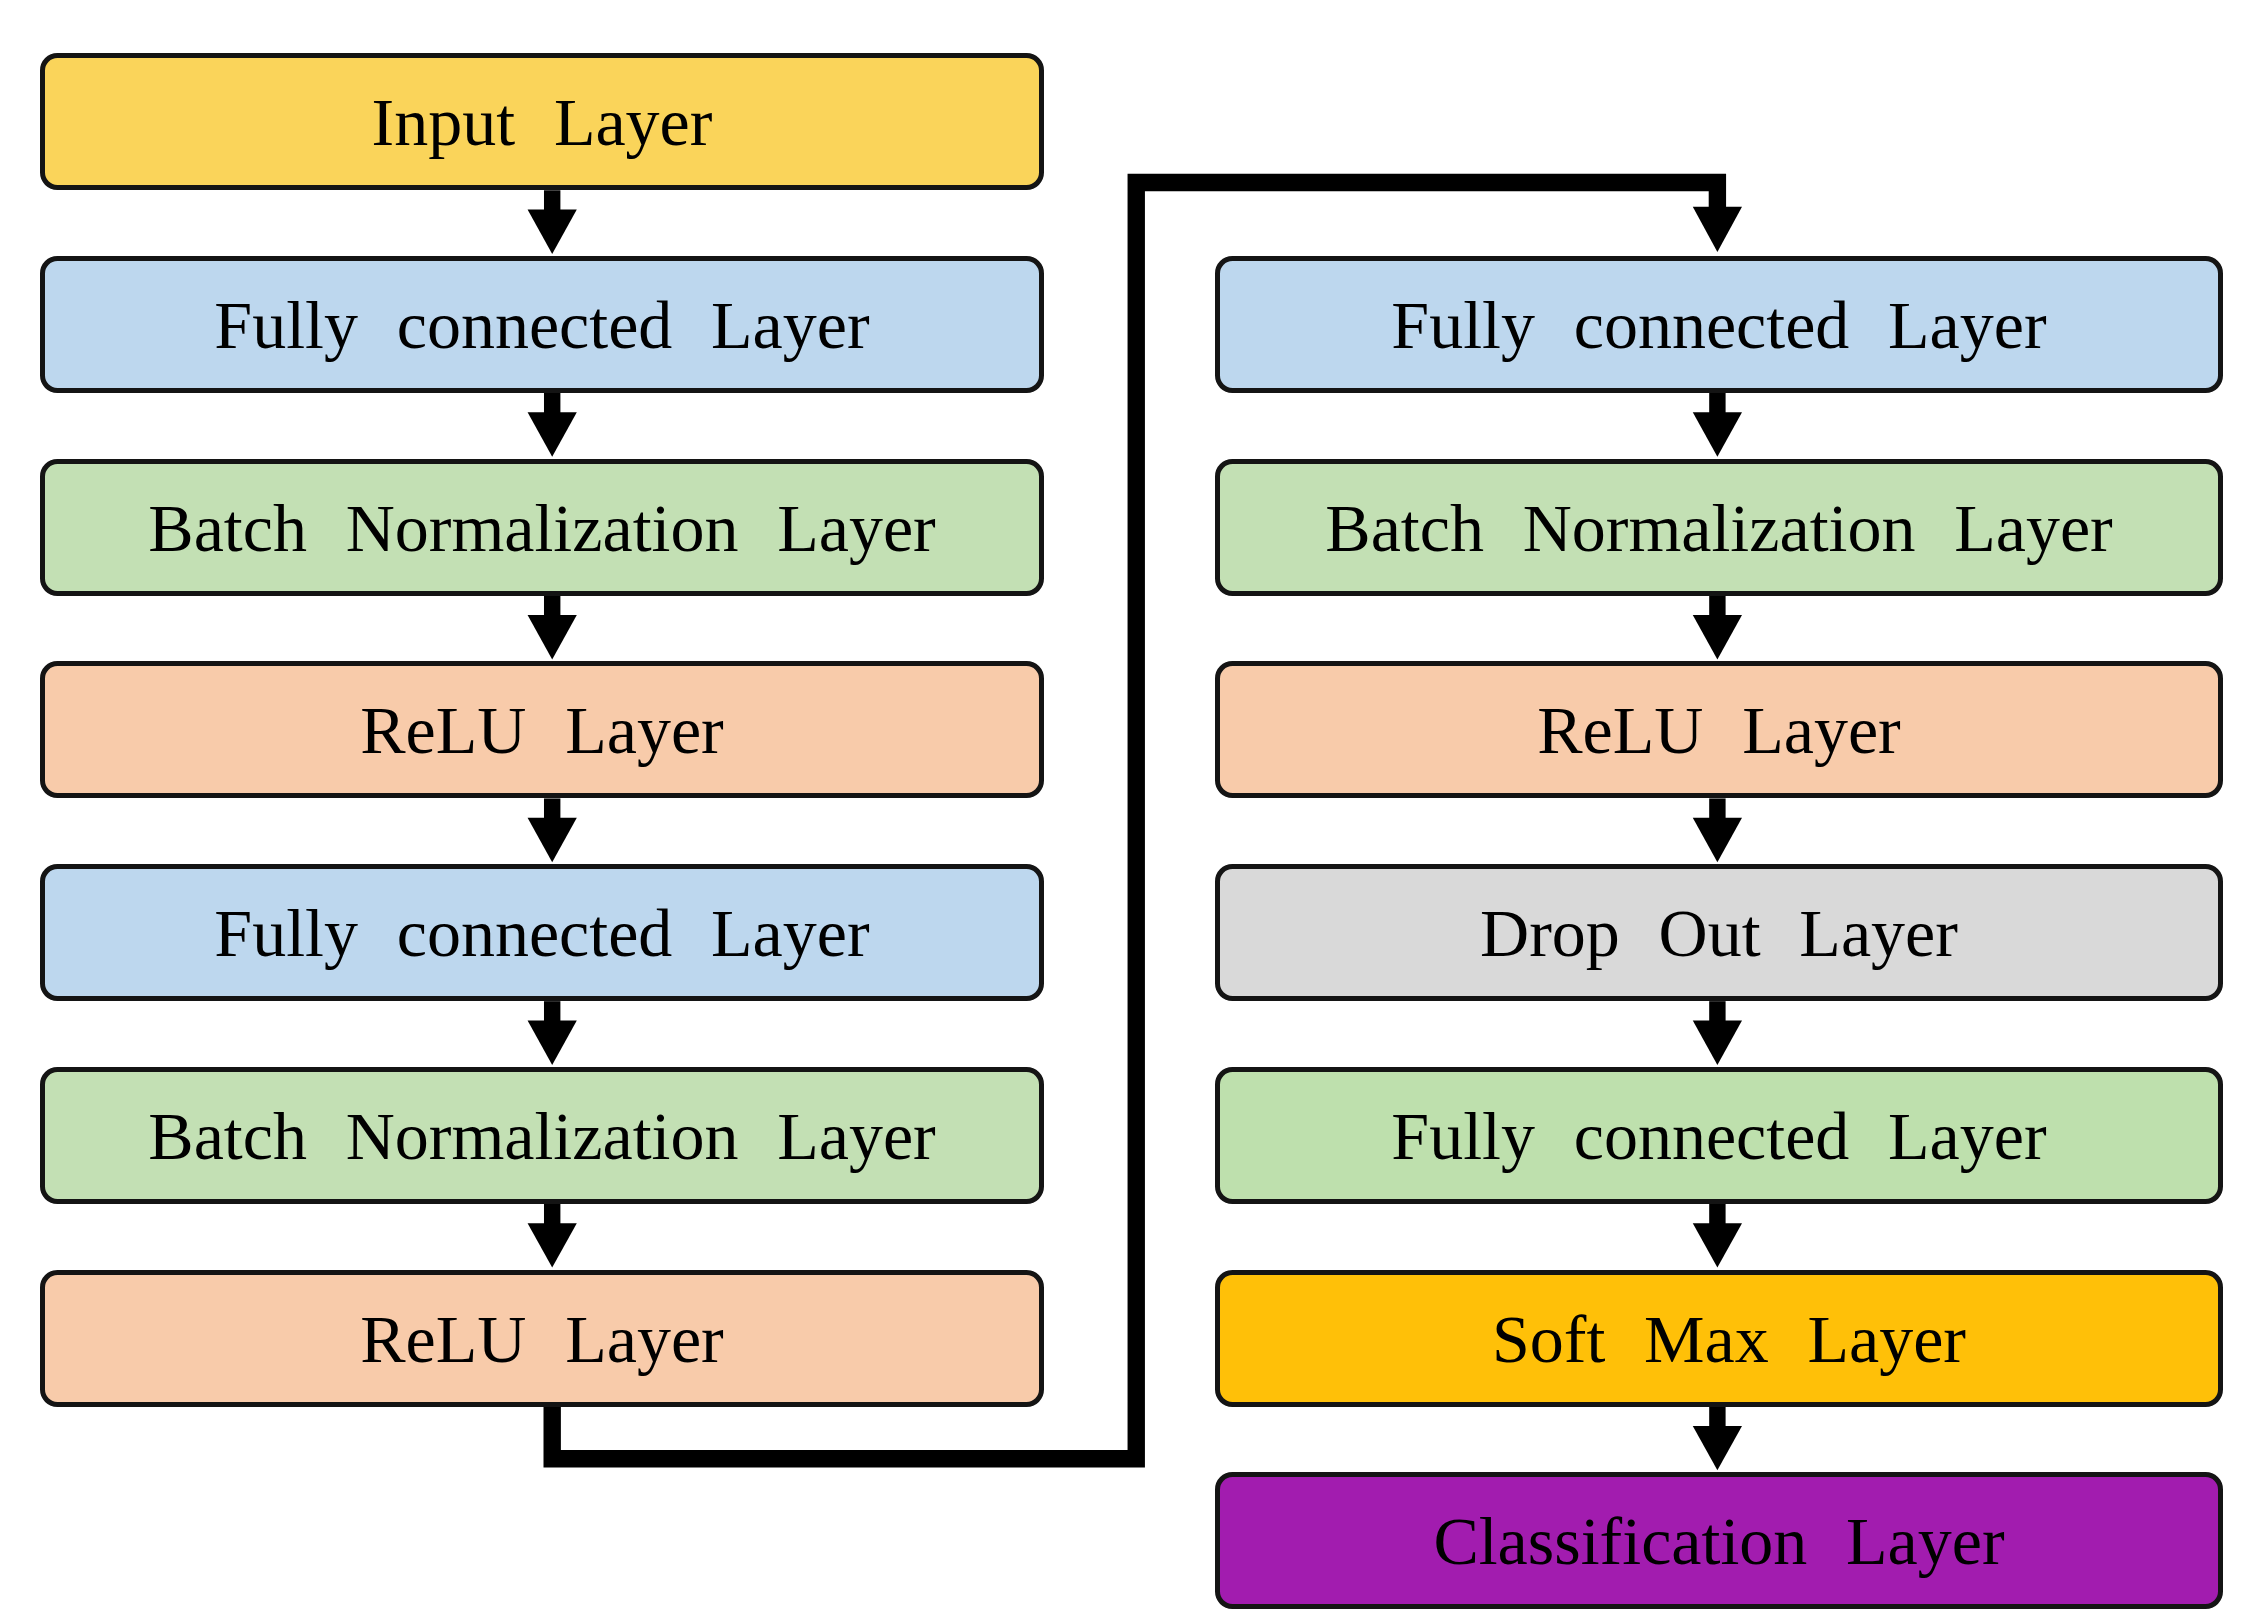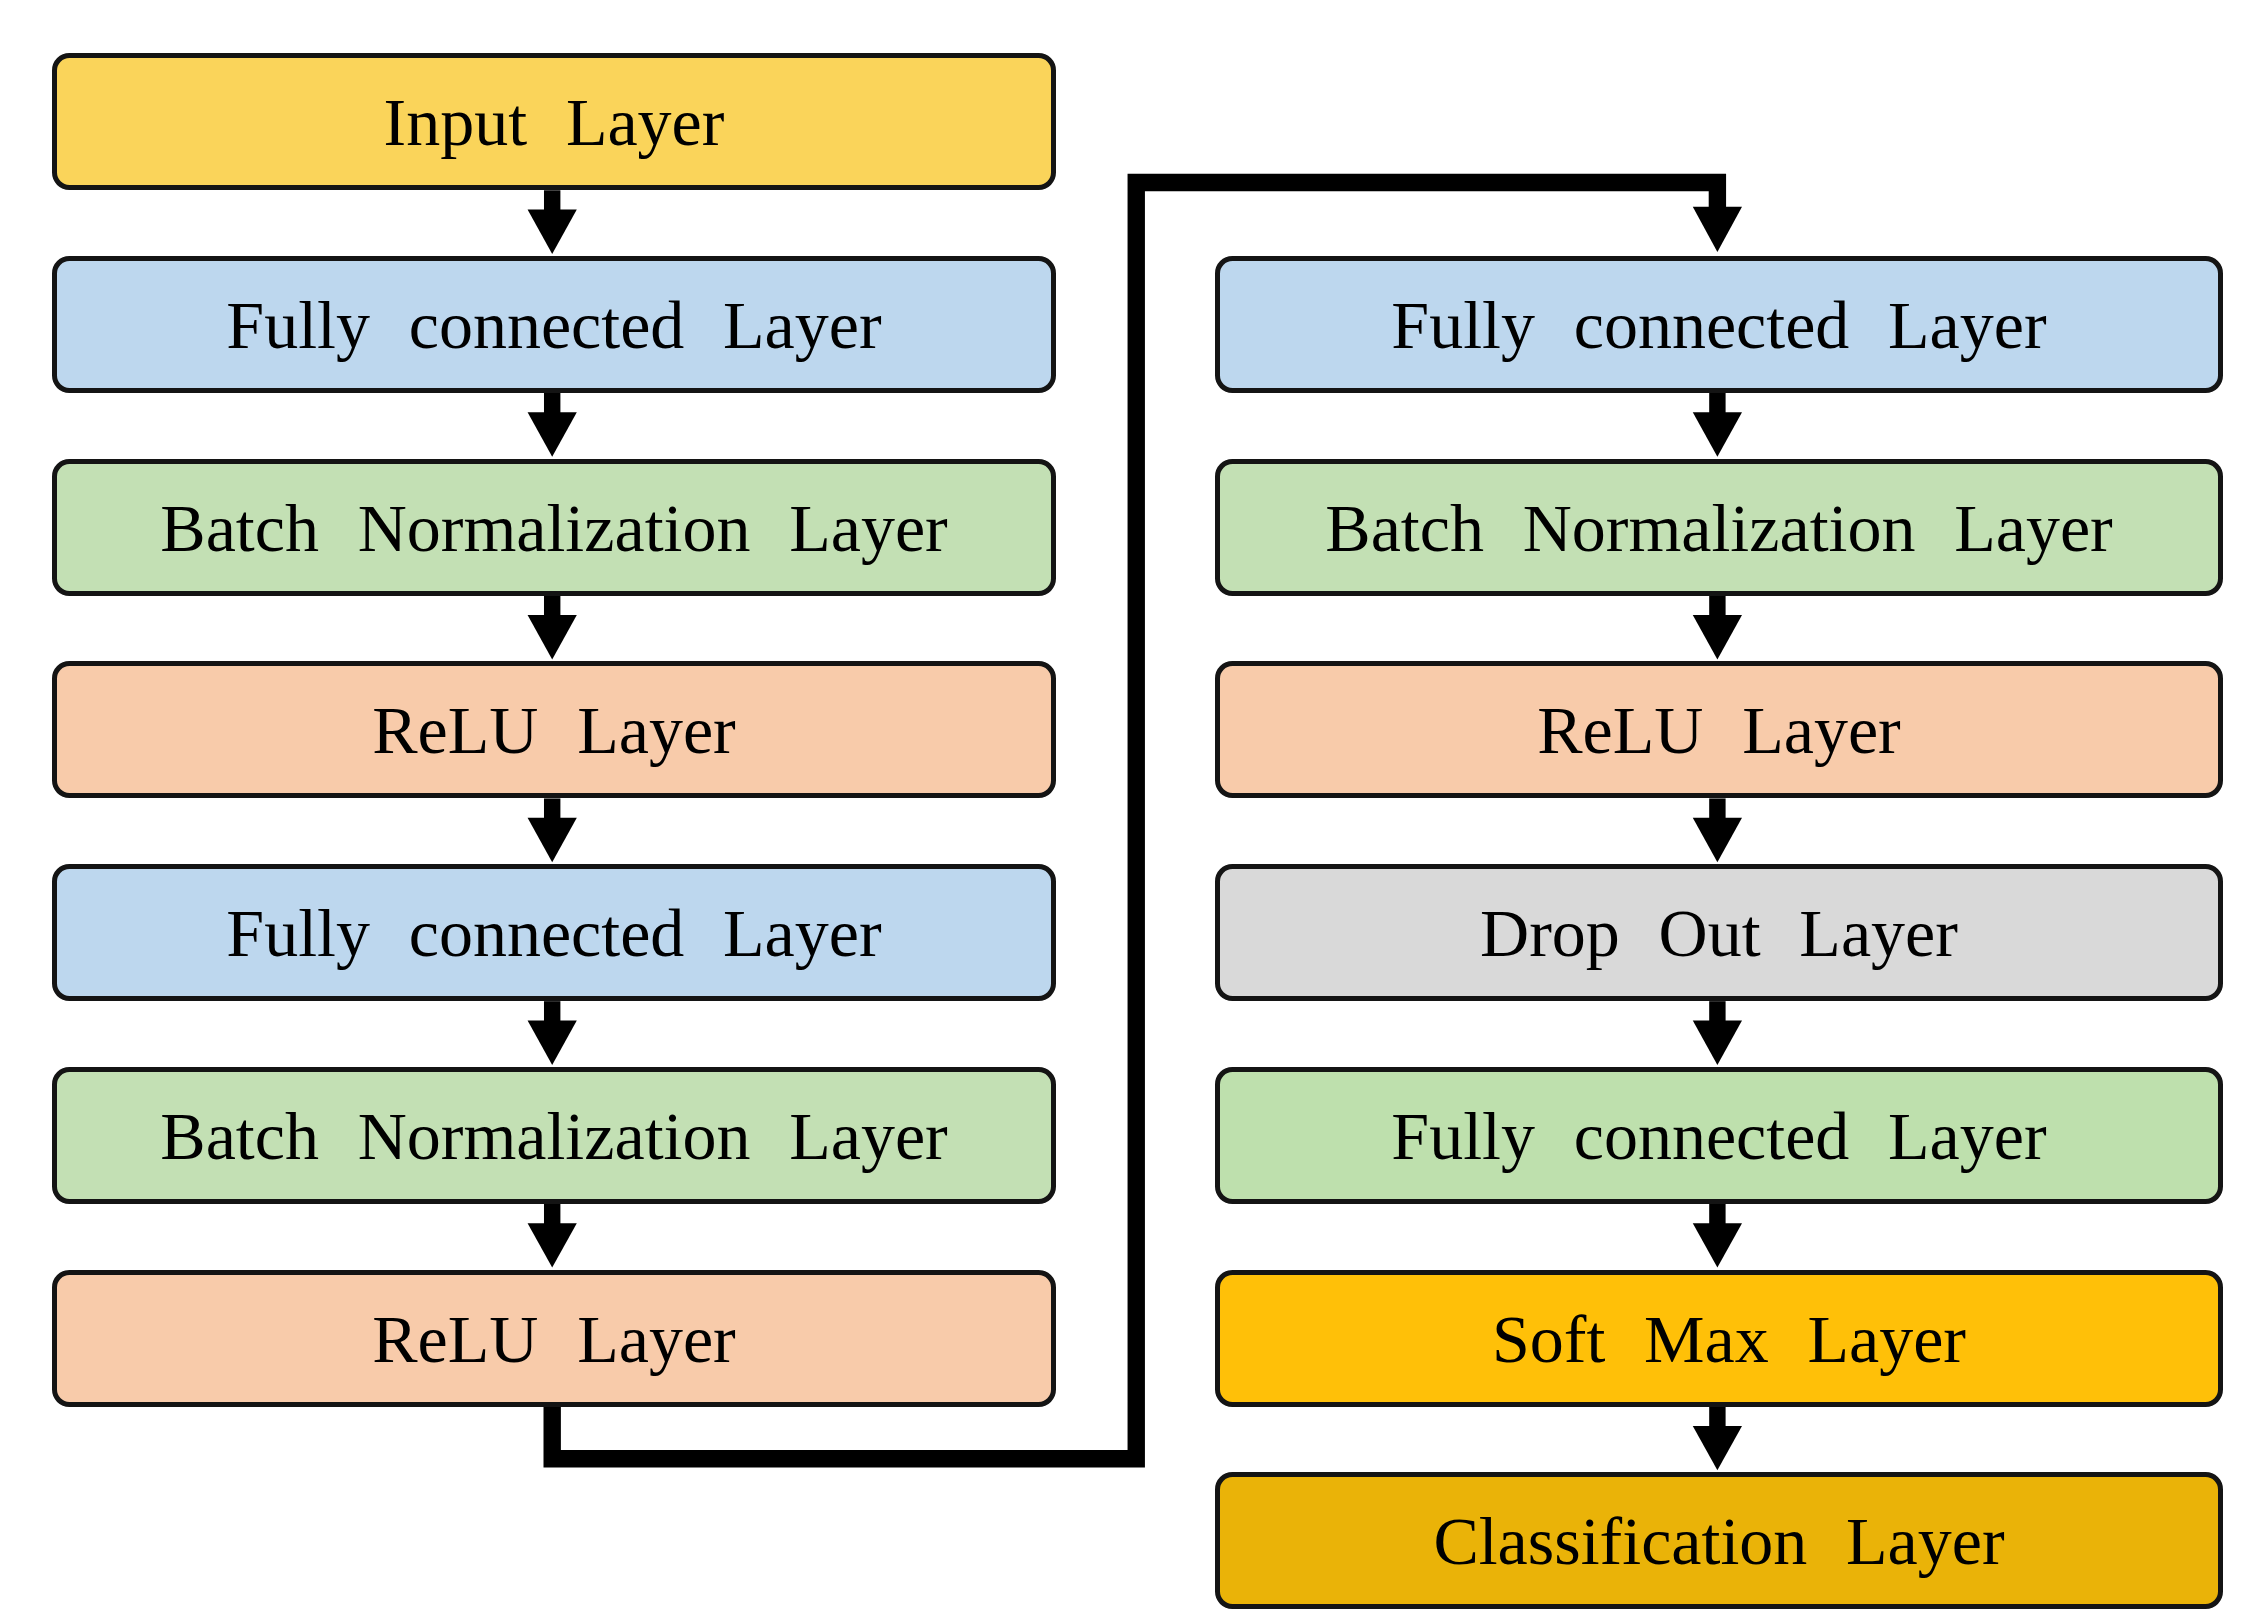--- a/index.html
+++ b/index.html
@@ -32,7 +32,7 @@
     white-space: nowrap;
     z-index: 2;
   }
-  .col-left  { left: 52px; }
+  .col-left  { left: 40px; }
   .col-right { left: 1215px; width: 1008px; }
 
   .r1 { top: 53px; }

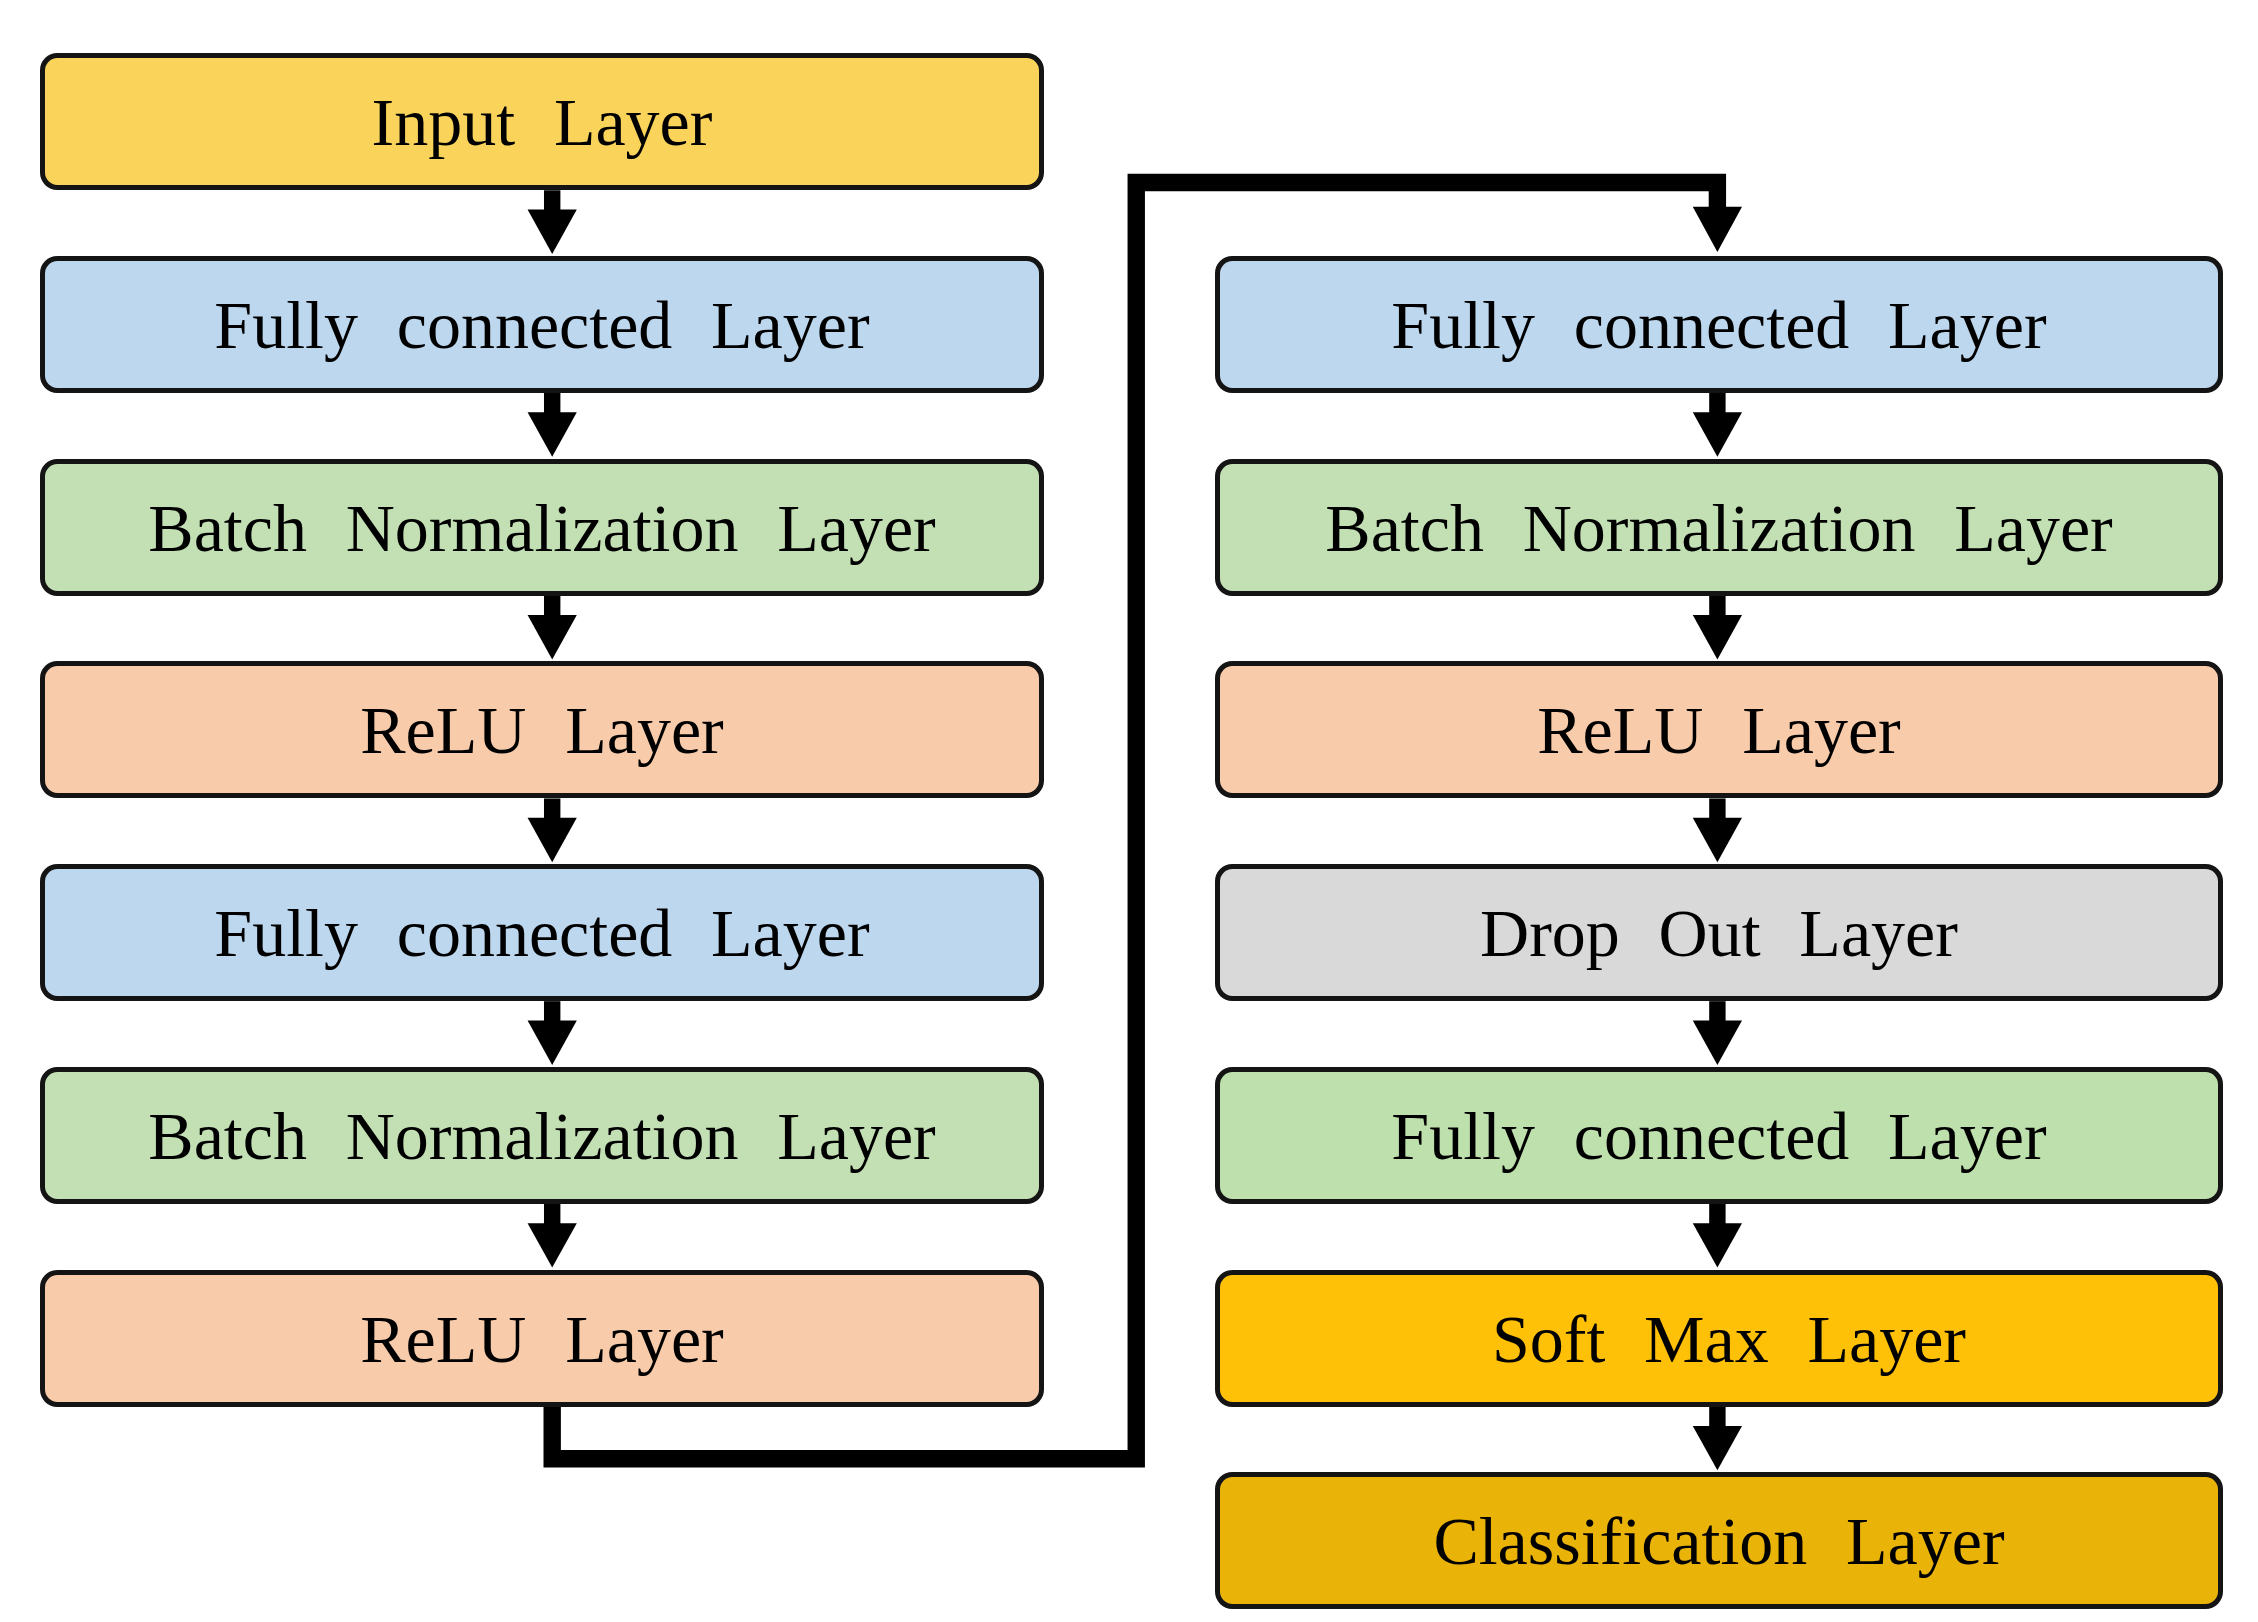--- a/index.html
+++ b/index.html
@@ -134,7 +134,7 @@
     <div class="box col-right r5" style="background-color: rgb(217, 217, 217);">Drop Out Layer</div>
     <div class="box col-right r6" style="background-color: rgb(190, 224, 173);">Fully connected Layer</div>
     <div class="box col-right r7" style="background-color: rgb(255, 192, 8); padding-left: 20px;">Soft Max Layer</div>
-    <div class="box col-right r8" style="background-color: #eab308;">Classification Layer</div>
+    <div class="box col-right r8" style="background-color: #a21caf;">Classification Layer</div>
   </div>
 
 </div>

